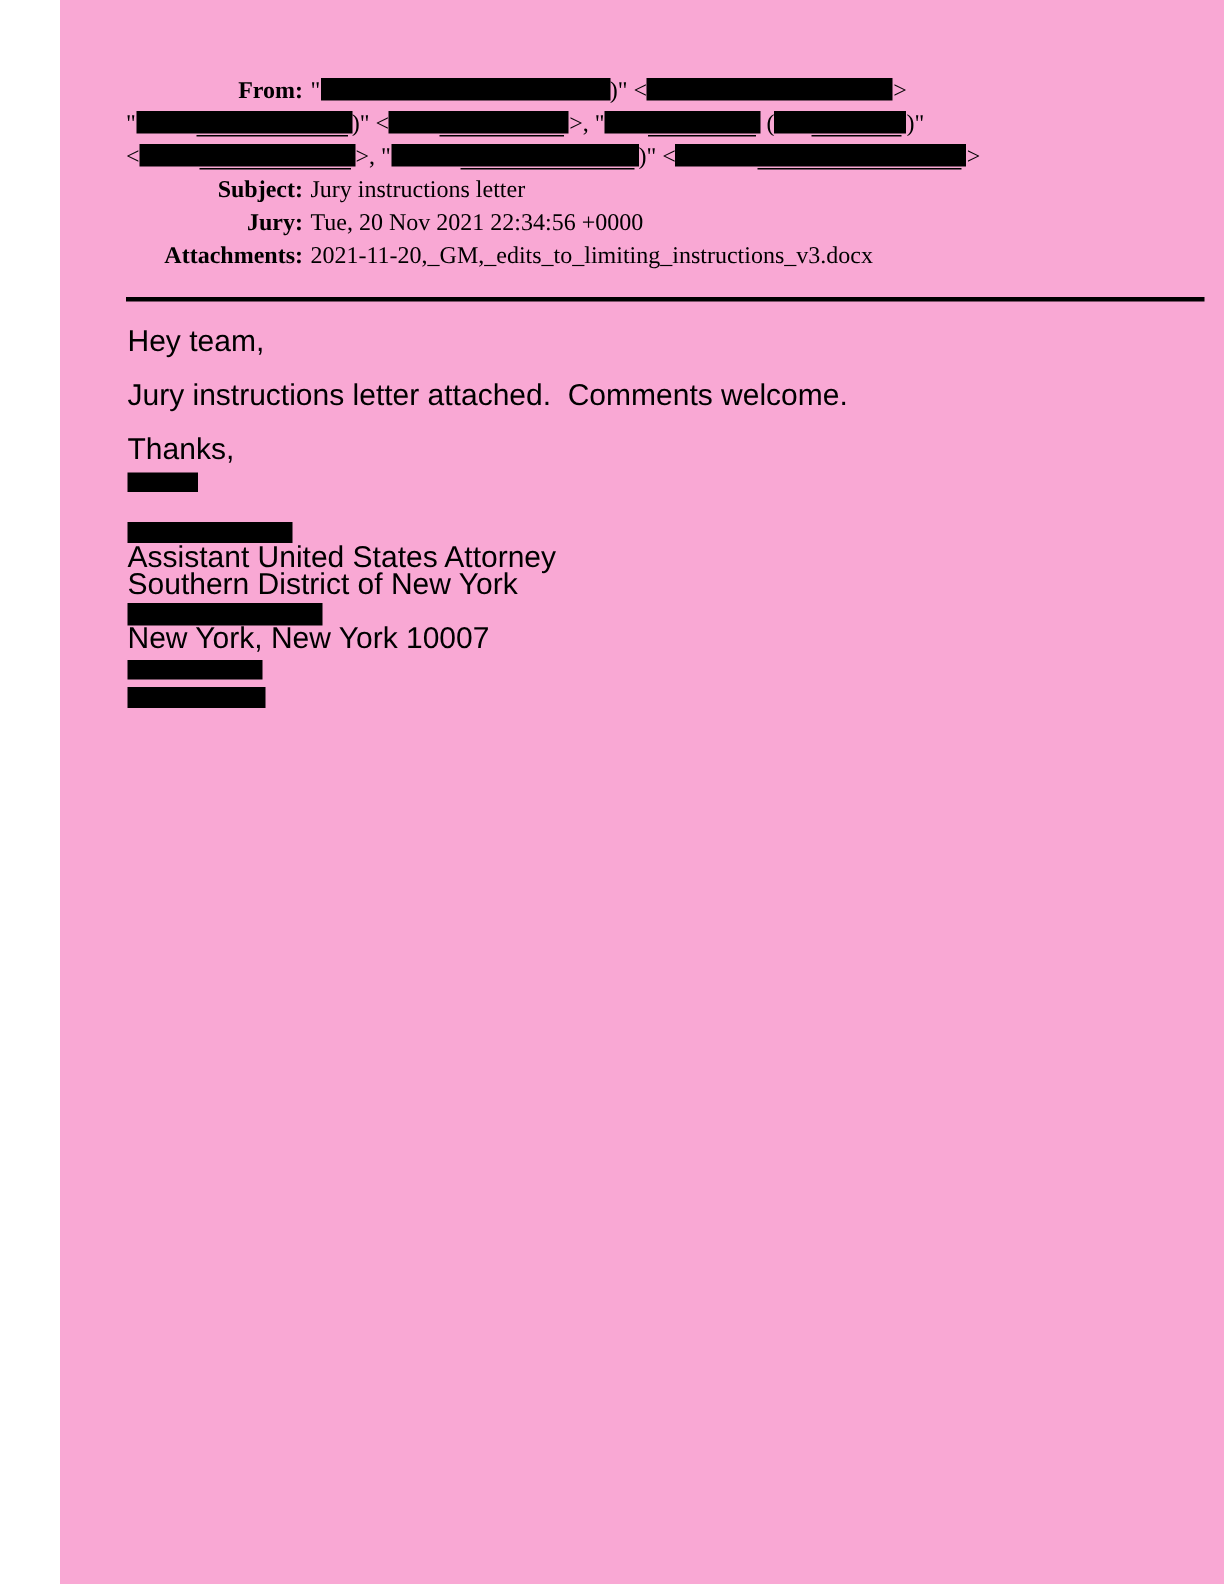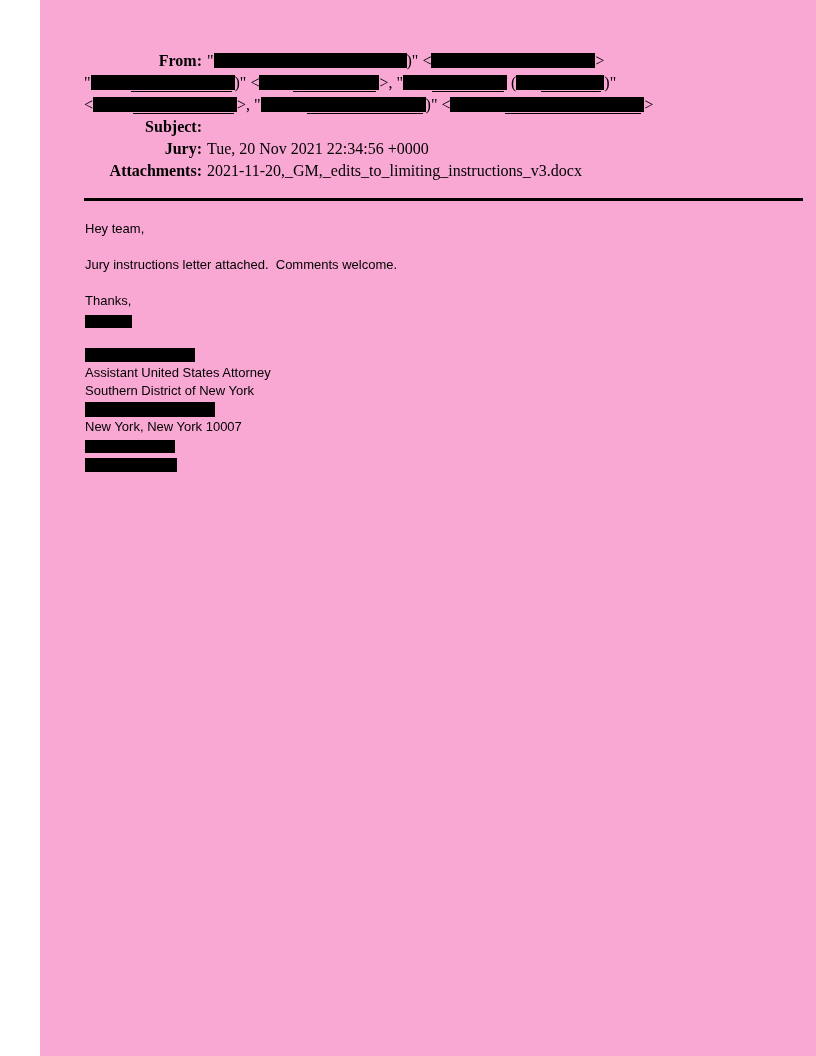--- a/index.html
+++ b/index.html
@@ -49,6 +49,9 @@
       </div>
       <div class="hdr-row">
         <div class="hdr-label">Subject:</div>
+        <div class="hdr-value">
+          <div class="hdr-line"><span class="hdr-text">Jury instructions letter</span></div>
+        </div>
       </div>
       <div class="hdr-row">
         <div class="hdr-label">Jury:</div>

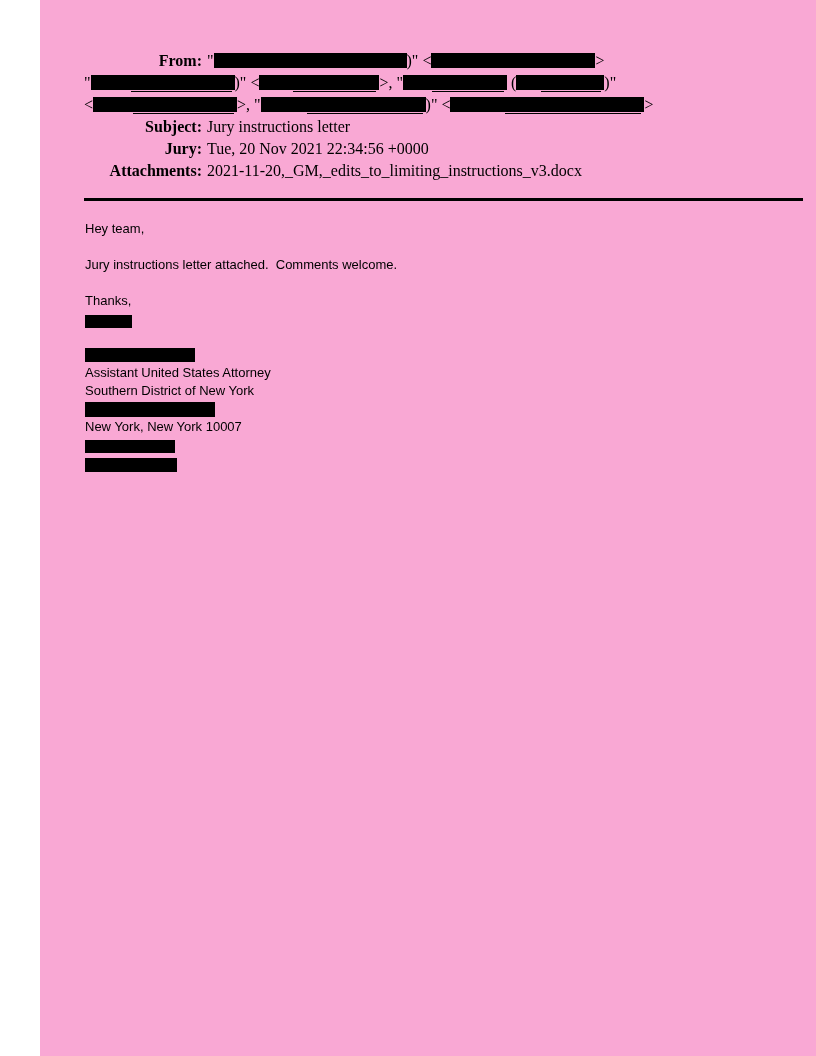--- a/index.html
+++ b/index.html
@@ -24,7 +24,7 @@
   
   .body-text{
     position:absolute;left:45px;color:#000;
-    font-family:"Liberation Sans",sans-serif;font-size:13px;line-height:17px;
+    font-family:"Liberation Sans",sans-serif;font-size:20px;line-height:17px;
     white-space:pre-wrap;
   }
   .block-redaction{position:absolute;left:45px;background:#000;}

